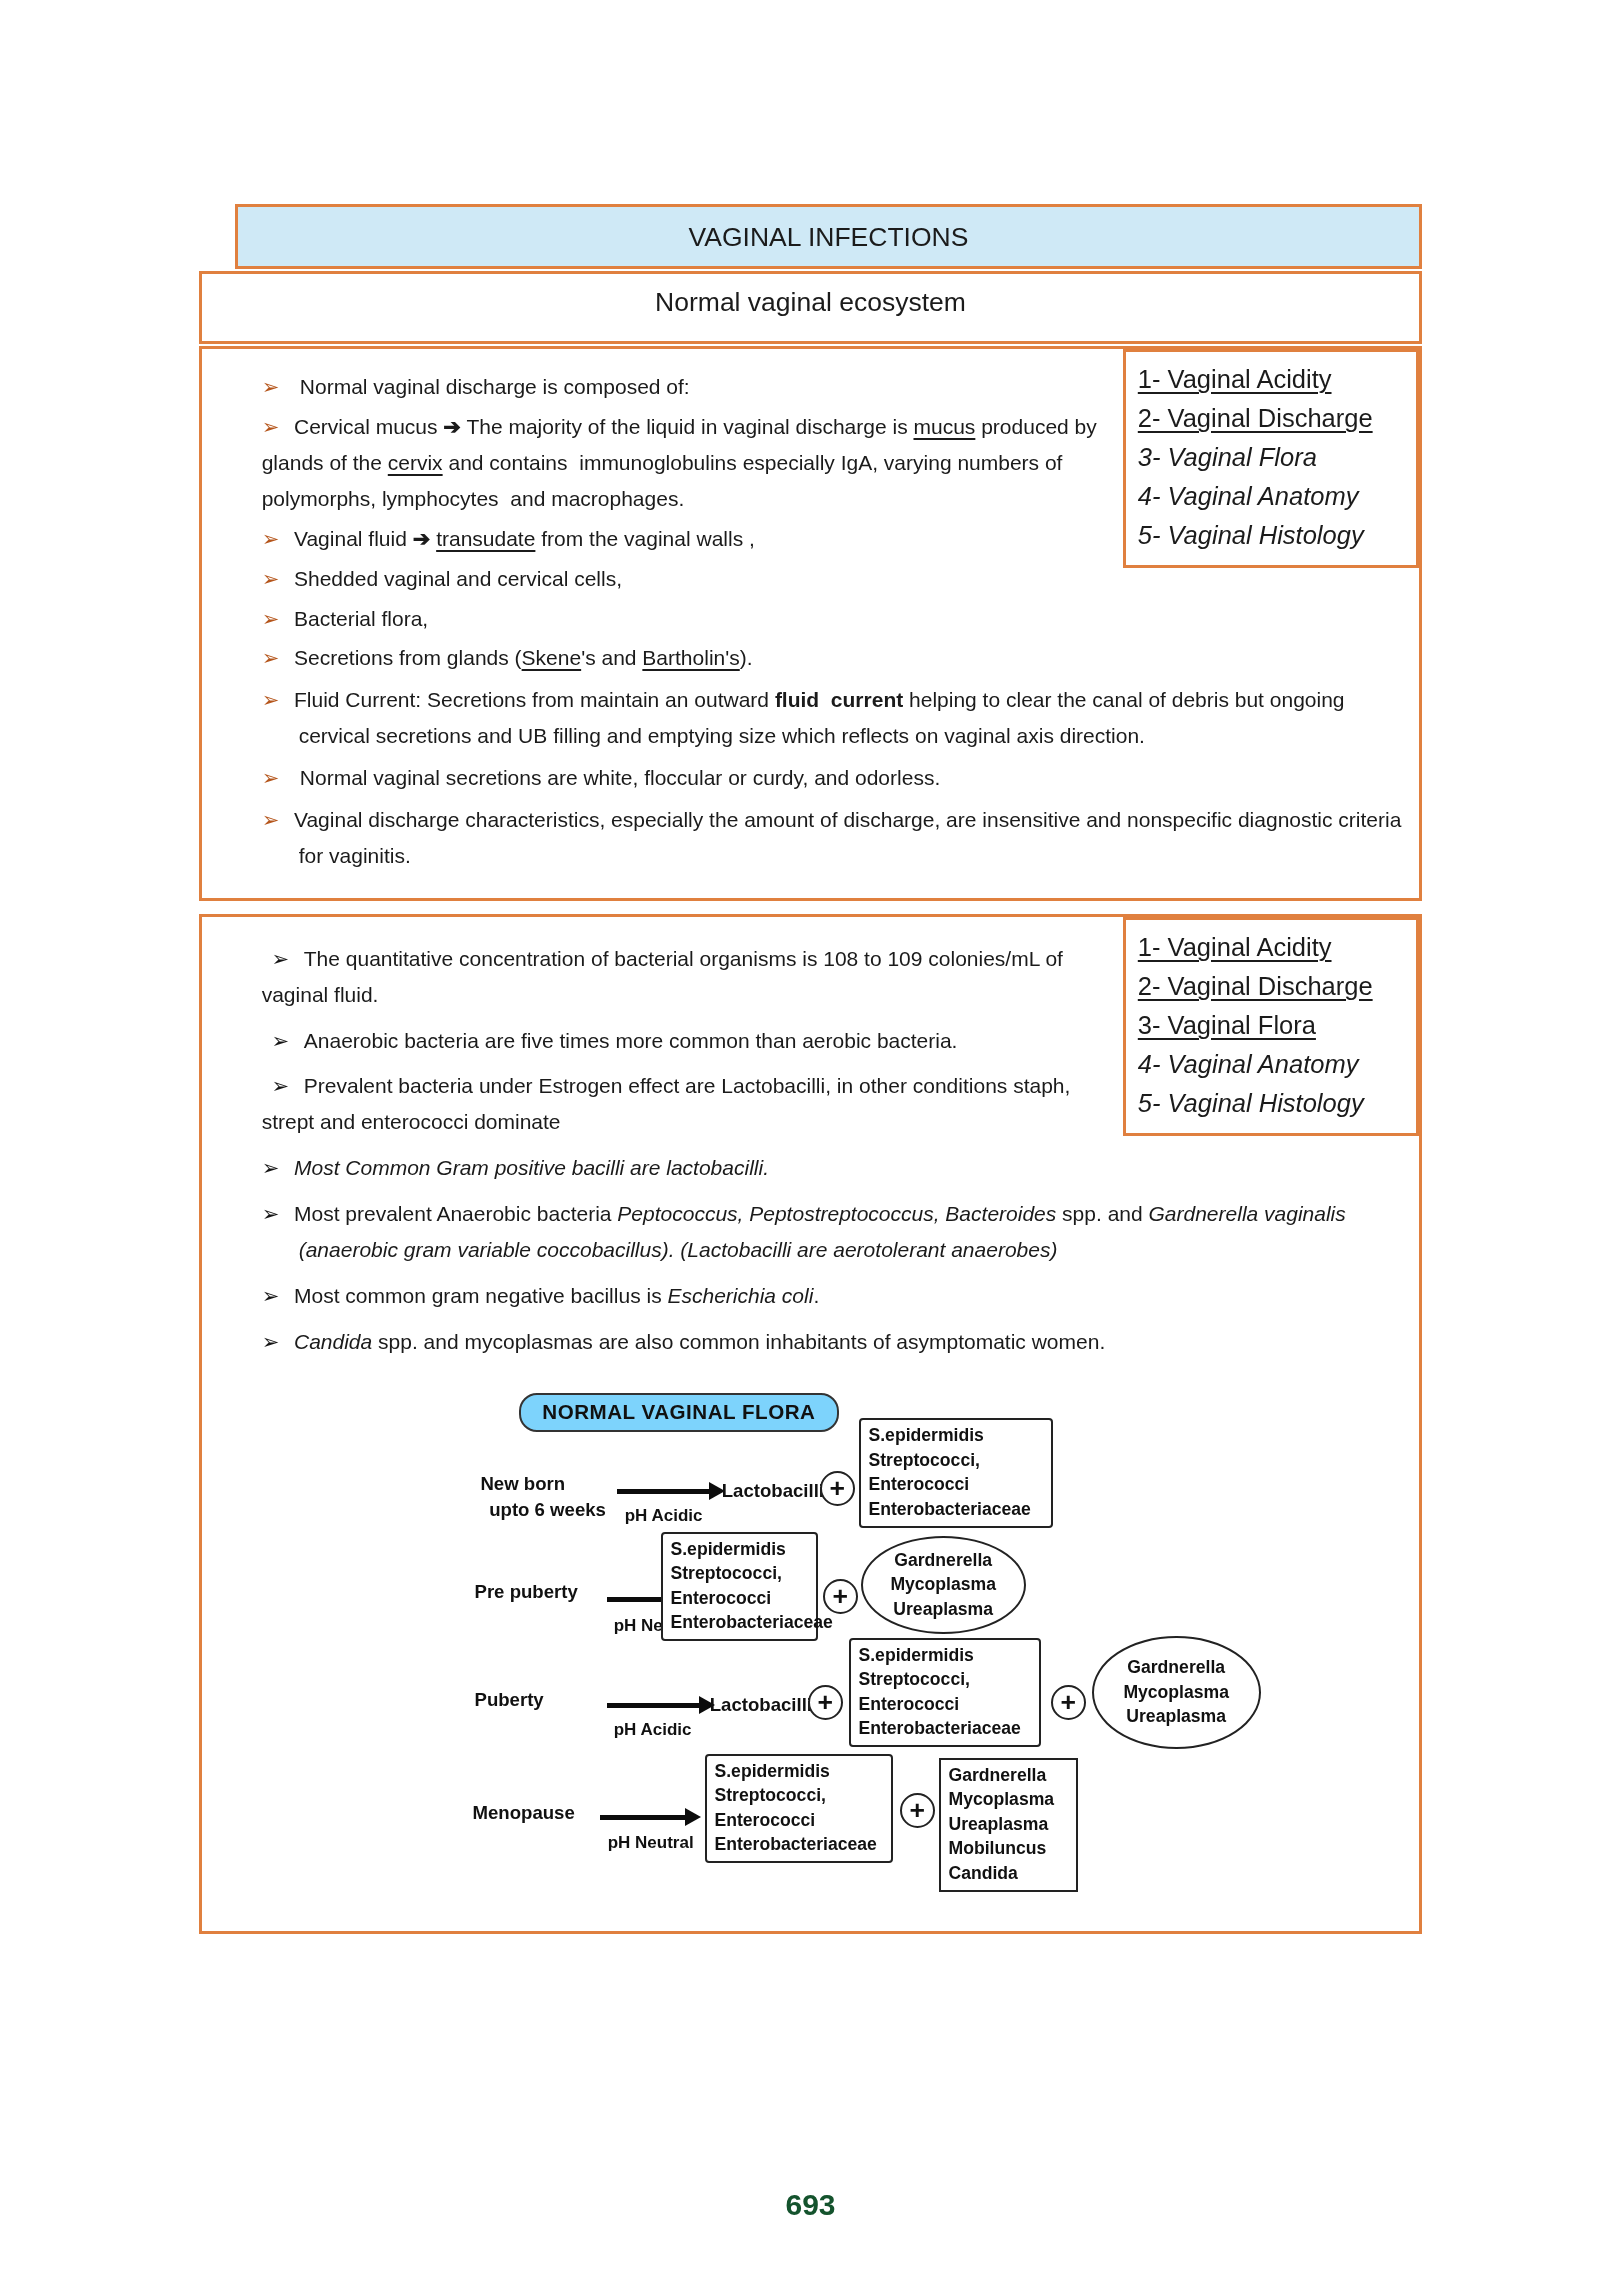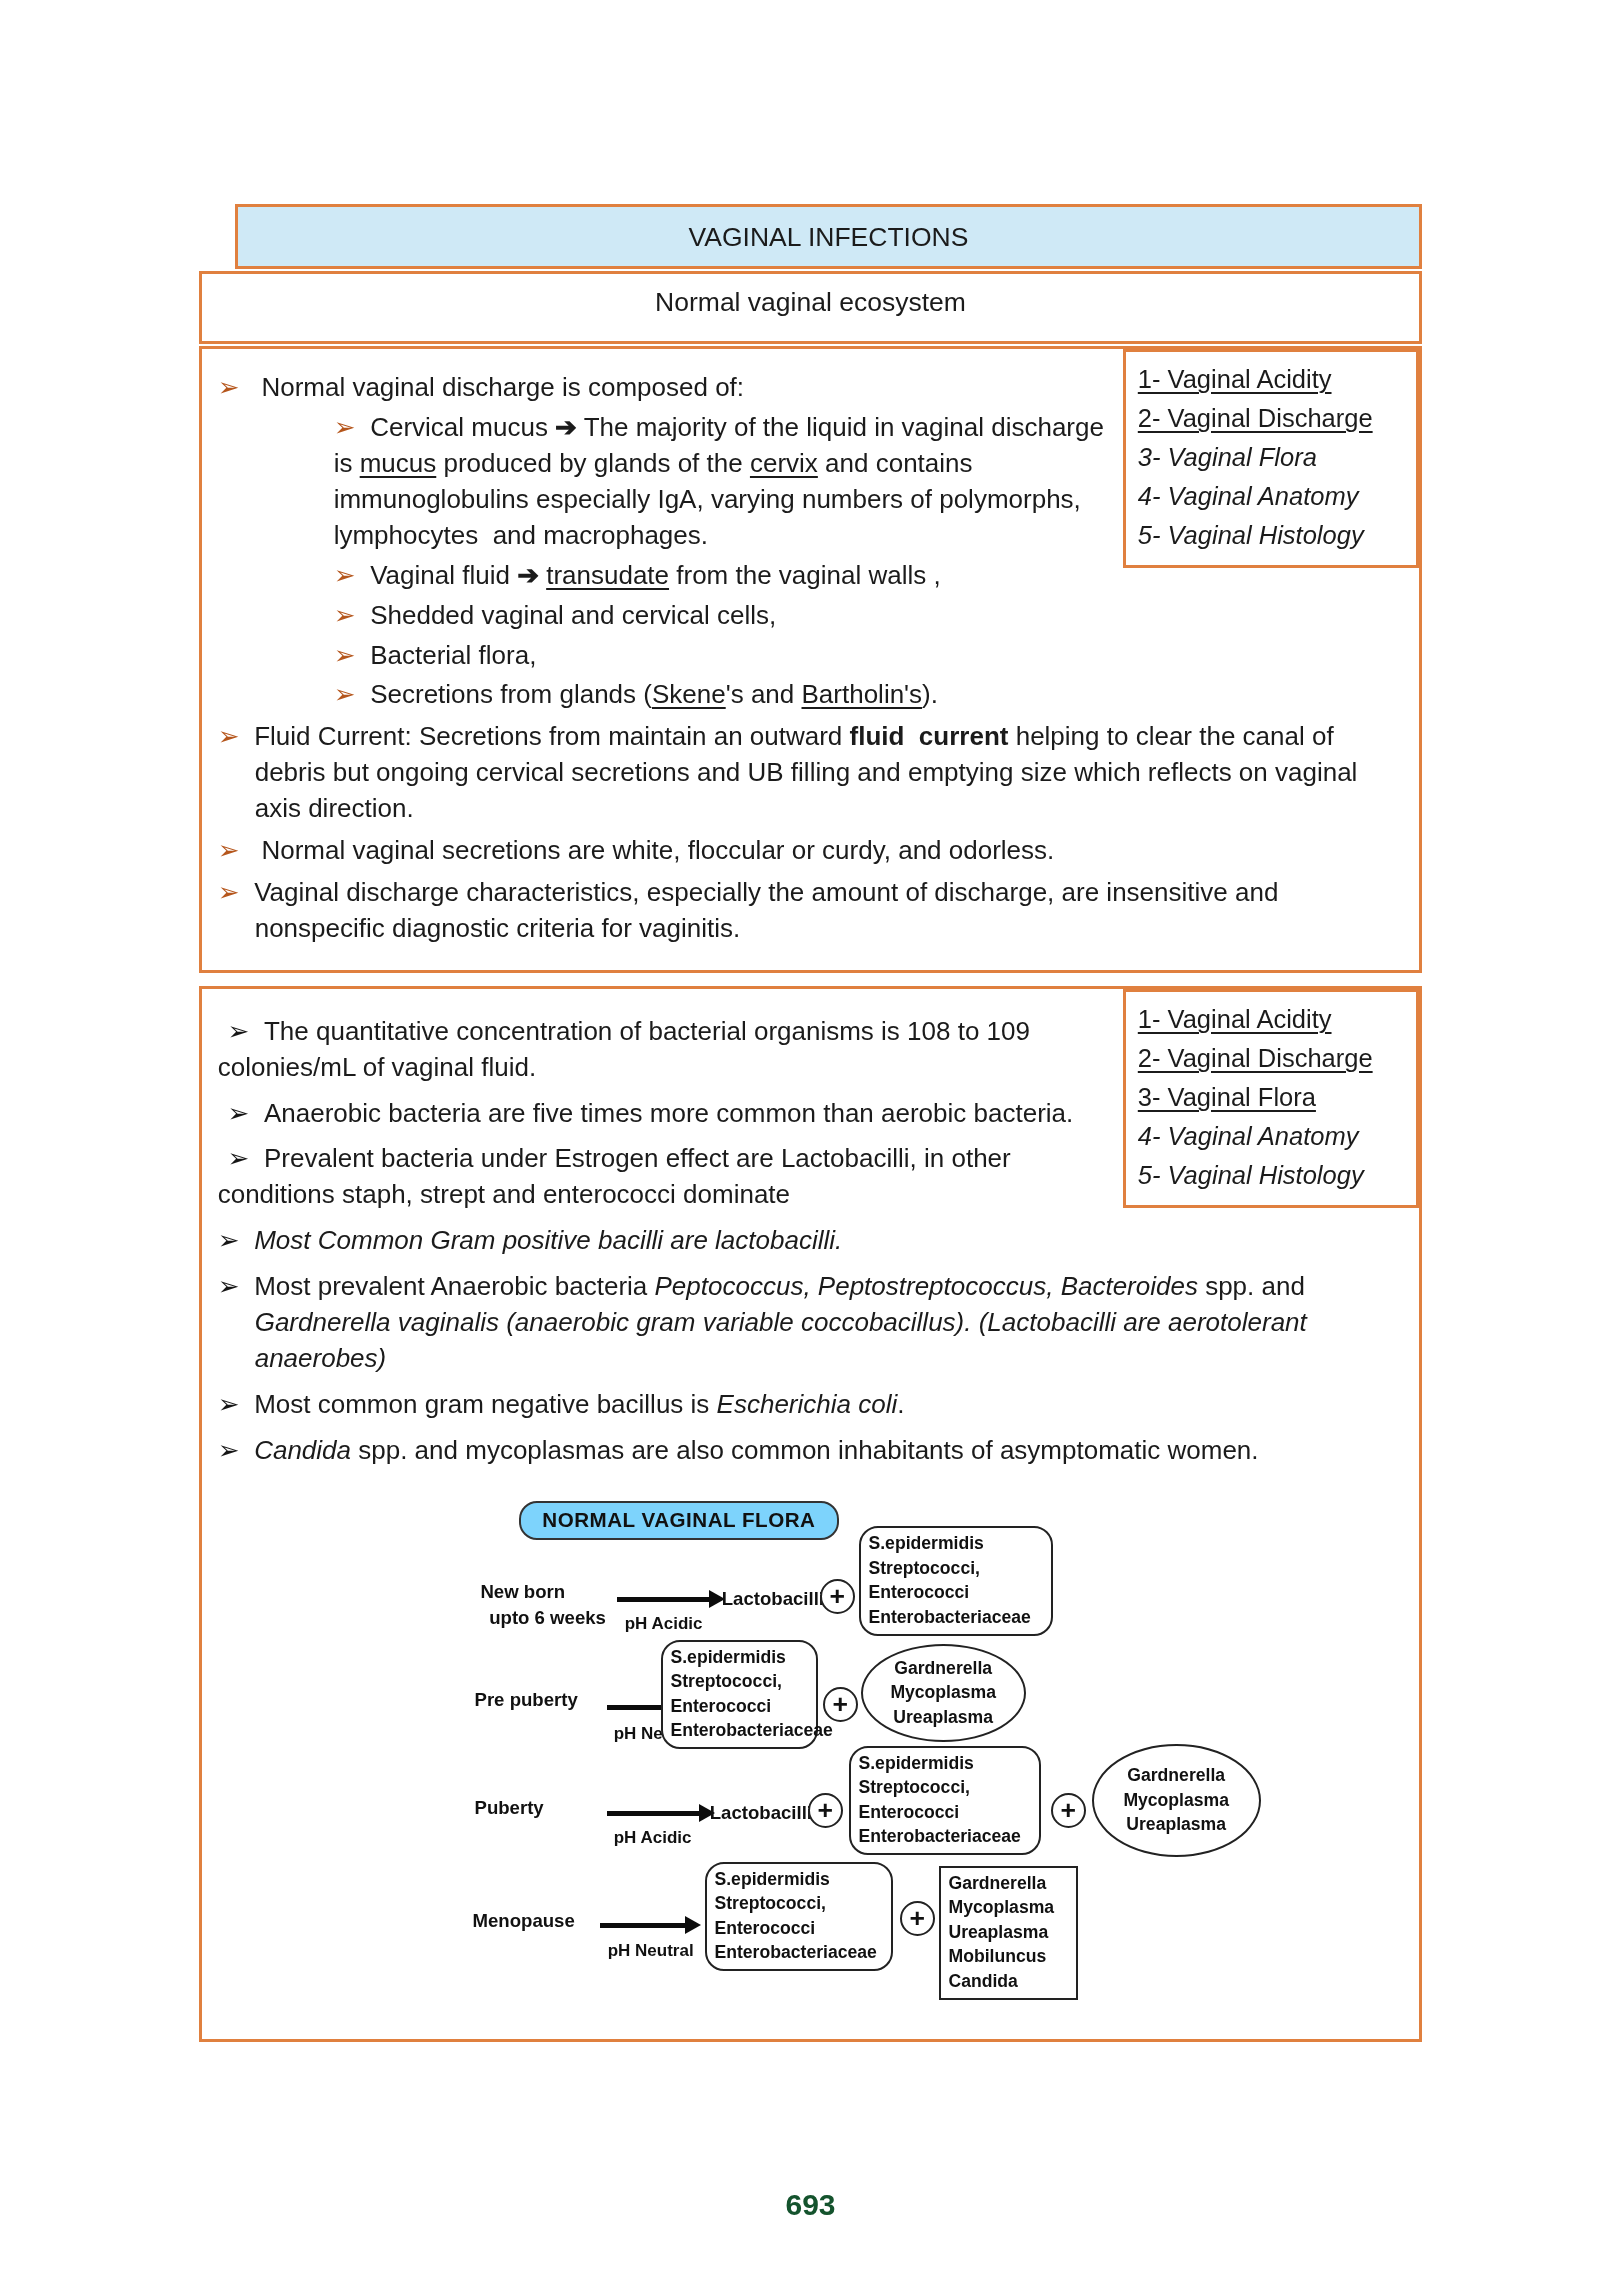--- a/index.html
+++ b/index.html
@@ -19,7 +19,7 @@
           padding:7.8px 11.8px 9.8px 11.8px; margin:-13.7px -17.6px 13.7px 17.6px; }
   .side-item { font-size:25.5px; line-height:39px; white-space:pre-wrap; }
 
-  .bullets p { font-size:26px; line-height:36px; white-space:pre-wrap; }
+  .bullets p { font-size:21px; line-height:36px; white-space:pre-wrap;margin-left:44px; }
   .b1 { padding-left:37px; text-indent:-37px; margin-top:5.9px; }
   .b2 { margin-left:116px; margin-top:3.9px; }
   .nh { text-indent:9.8px; margin-top:9.8px; }

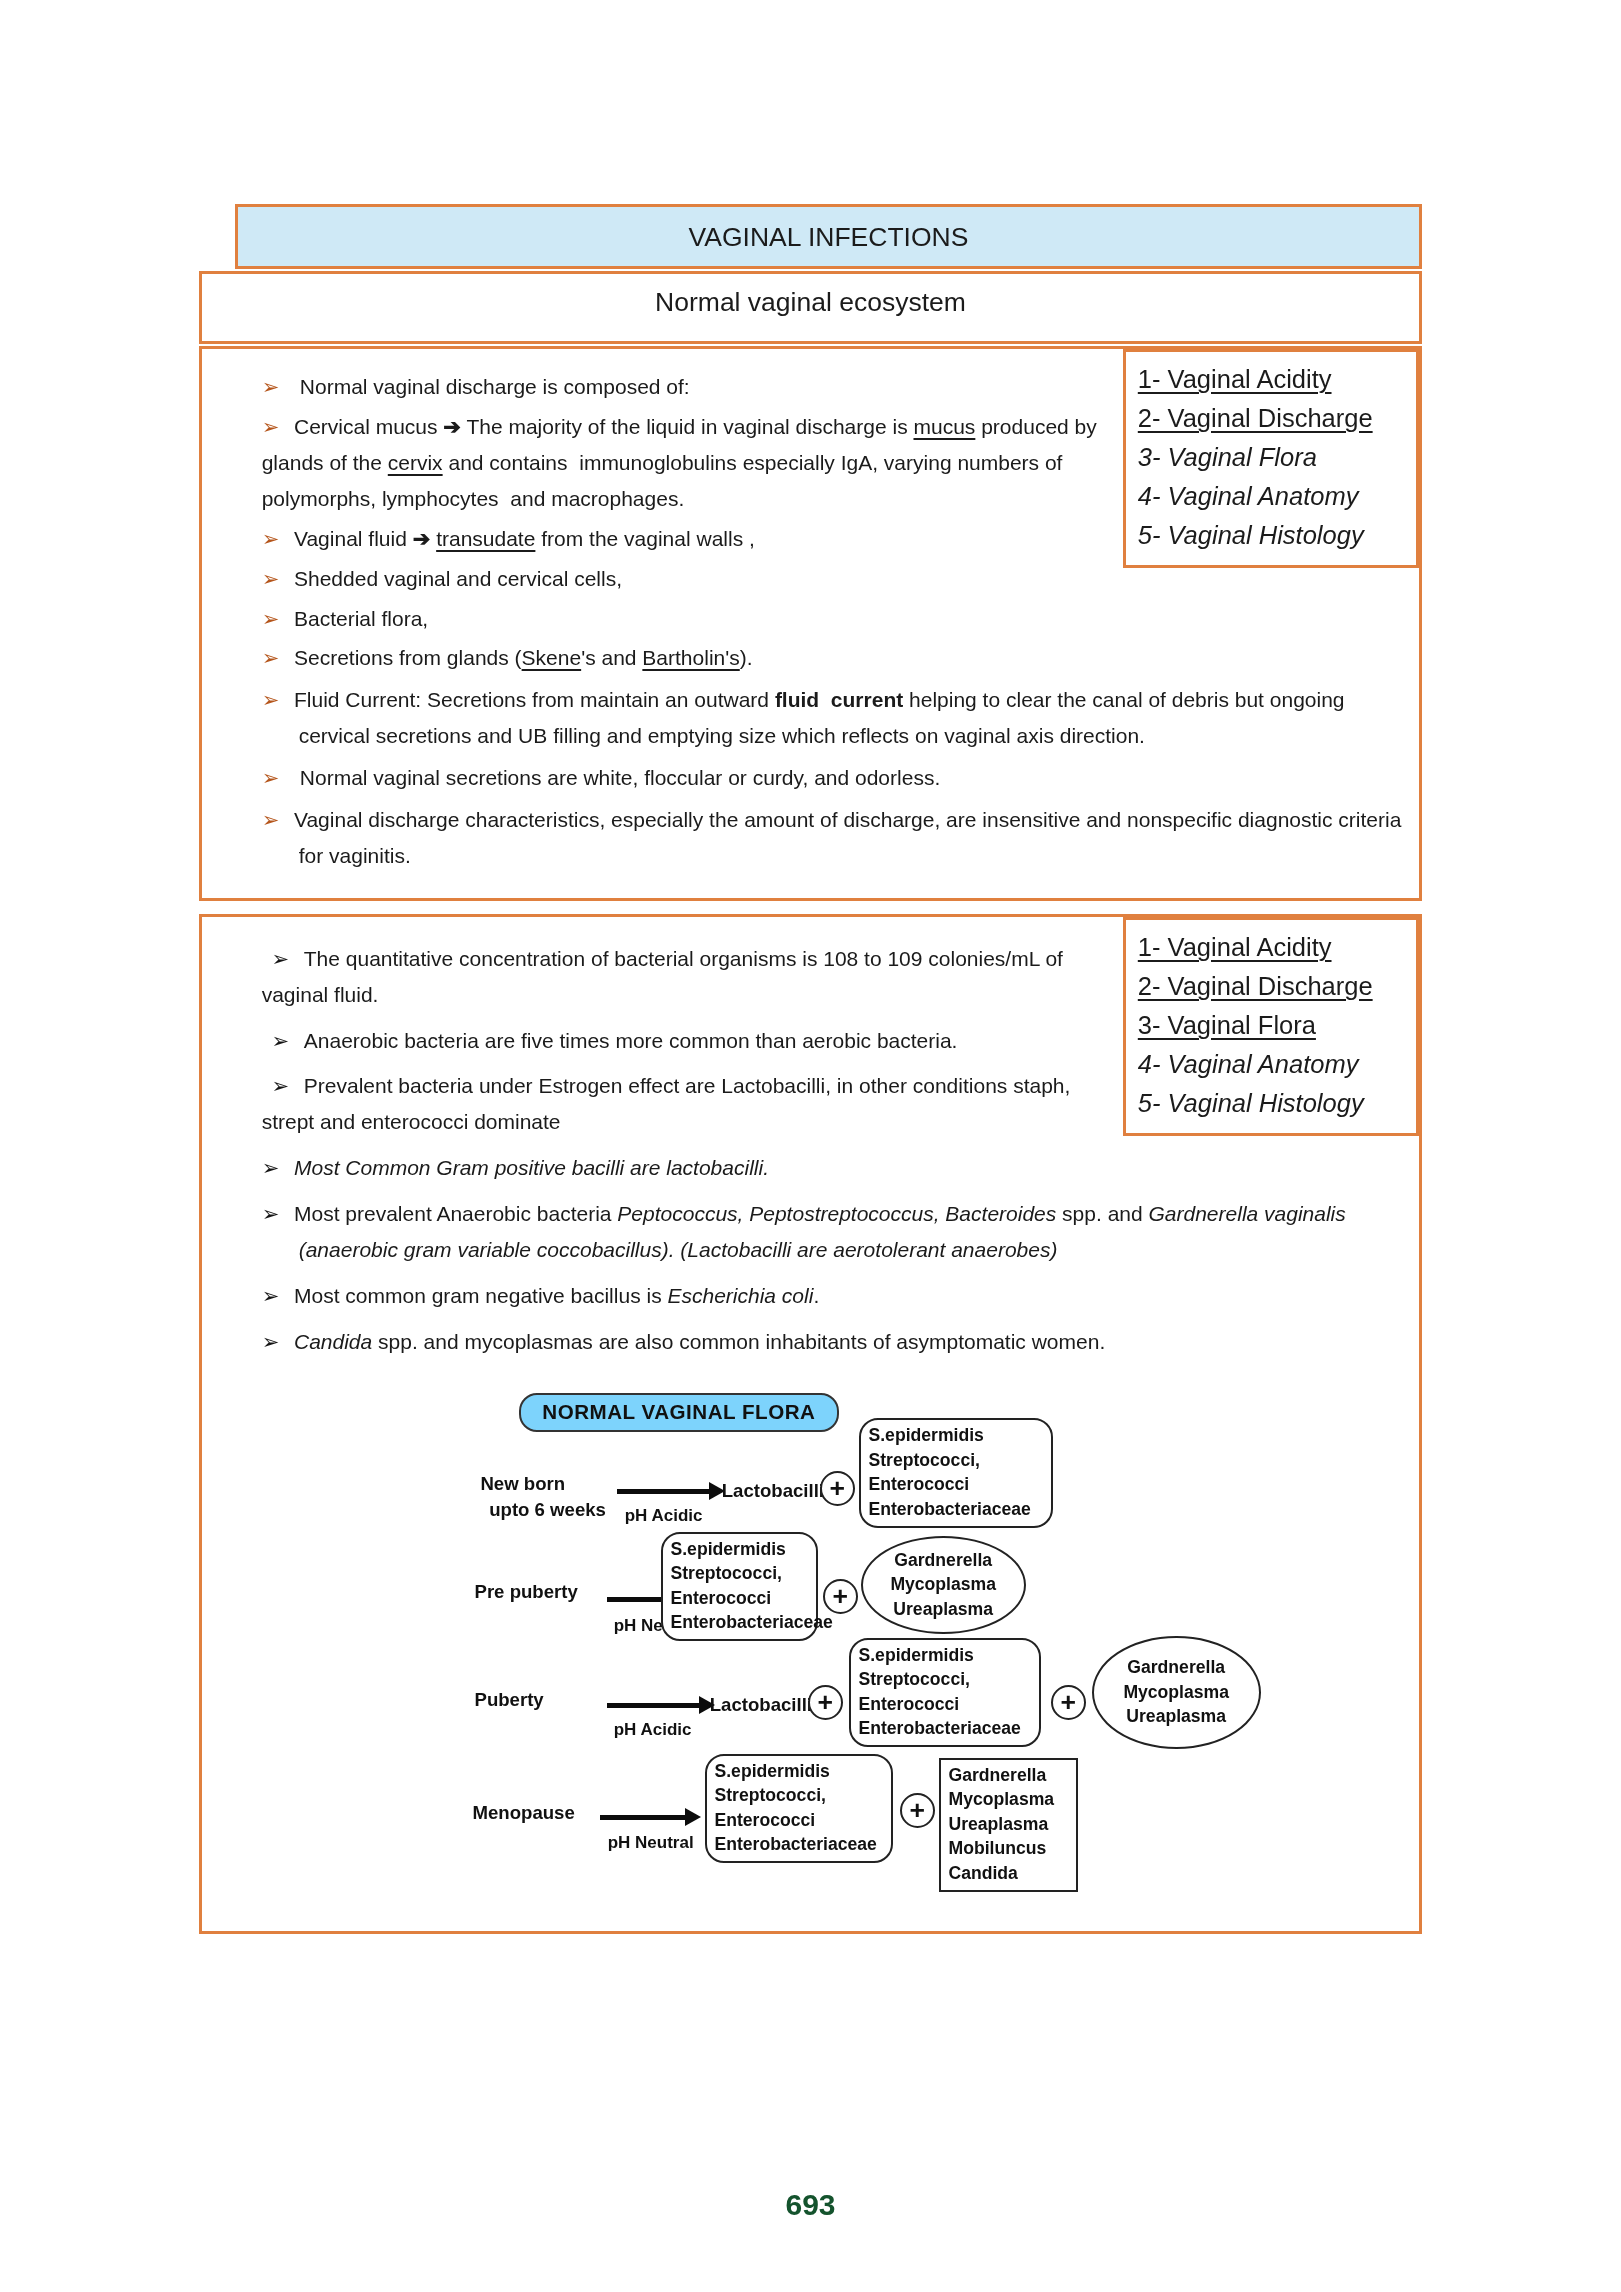--- a/index.html
+++ b/index.html
@@ -46,7 +46,7 @@
                    border-left:16.7px solid #0c0c0c; border-top:9.3px solid transparent; border-bottom:9.3px solid transparent; }
   .plus { position:absolute; width:35px; height:35px; border:2.5px solid #222; border-radius:50%;
           background:#fff; text-align:center; font-size:26.5px; line-height:31px; font-weight:bold; z-index:3; }
-  .obox { position:absolute; border:2.5px solid #222; border-radius:19px; background:#fff;
+  .obox { position:absolute; border:2.5px solid #222; border-radius:4px; background:#fff;
           padding:2.9px 7.8px 4.9px 7.8px; z-index:2; }
   .oell { position:absolute; border:2.5px solid #222; border-radius:50%; background:#fff;
           display:flex; flex-direction:column; justify-content:center; text-align:center; z-index:1; }

